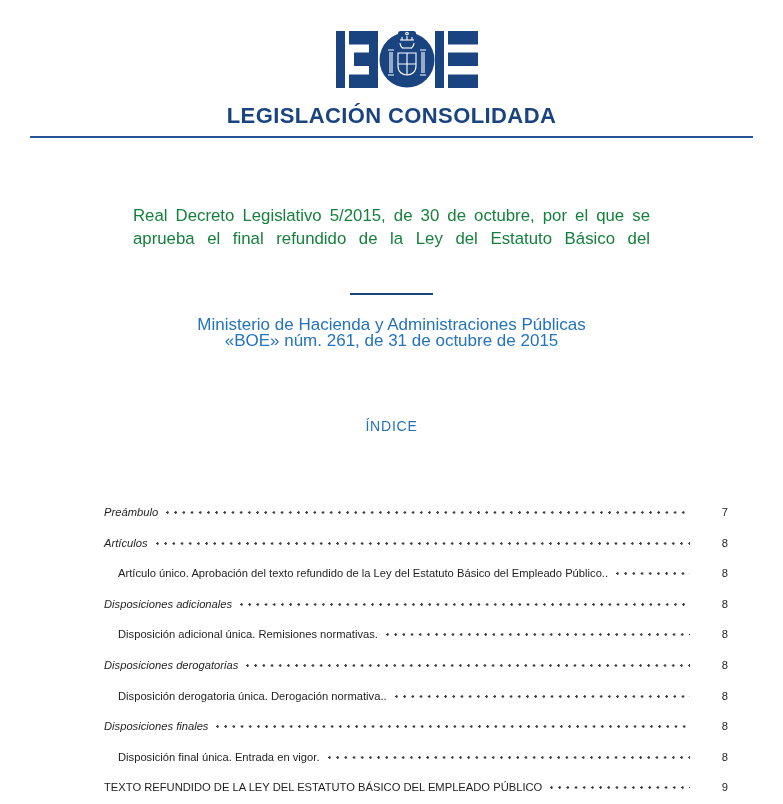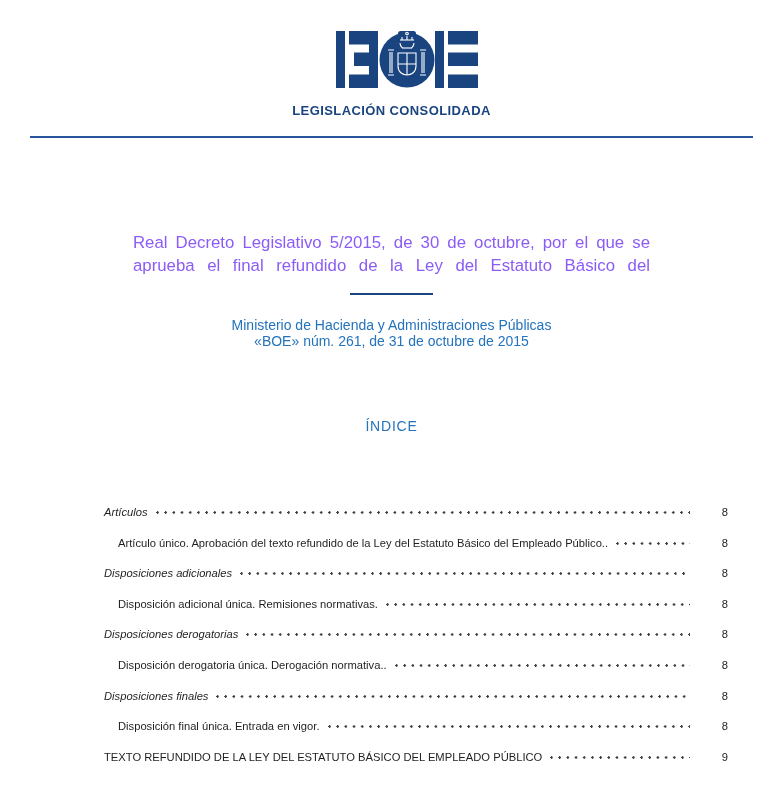--- a/index.html
+++ b/index.html
@@ -14,7 +14,7 @@
   .logo{left:336px;top:31px;width:142px;height:57px;}
   .header-title{
     left:0;top:103px;width:783px;text-align:center;
-    font-size:13px;font-weight:bold;letter-spacing:.4px;color:#1a4480;
+    font-size:22px;font-weight:bold;letter-spacing:.4px;color:#1a4480;
   }
   .header-rule{left:30px;top:136px;width:723px;height:0;border-top:2px solid #27549b;}
   

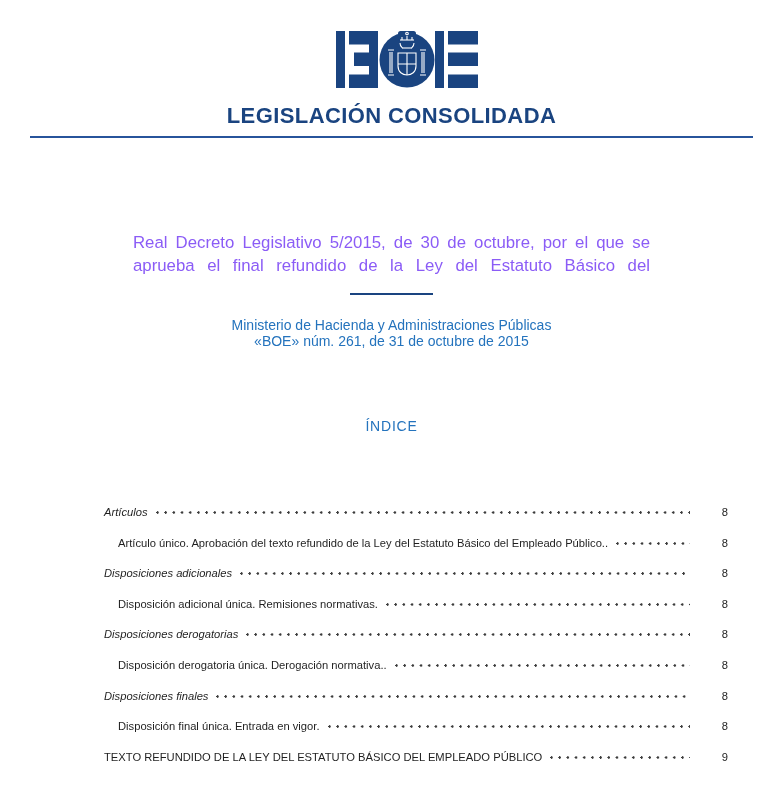--- a/index.html
+++ b/index.html
@@ -19,8 +19,8 @@
   .header-rule{left:30px;top:136px;width:723px;height:0;border-top:2px solid #27549b;}
   
   .doc-title{
-    left:133px;top:204px;width:517px;color:#8b5cf6;
-    font-size:16.8px;line-height:23.4px;margin-top:27px;
+    left:133px;top:204px;width:517px;color:#15803d;
+    font-size:16.8px;line-height:23.4px;
   }
   .title-line{text-align:justify;text-align-last:justify;white-space:normal;}
   .title-line.last{text-align:center;text-align-last:center;}

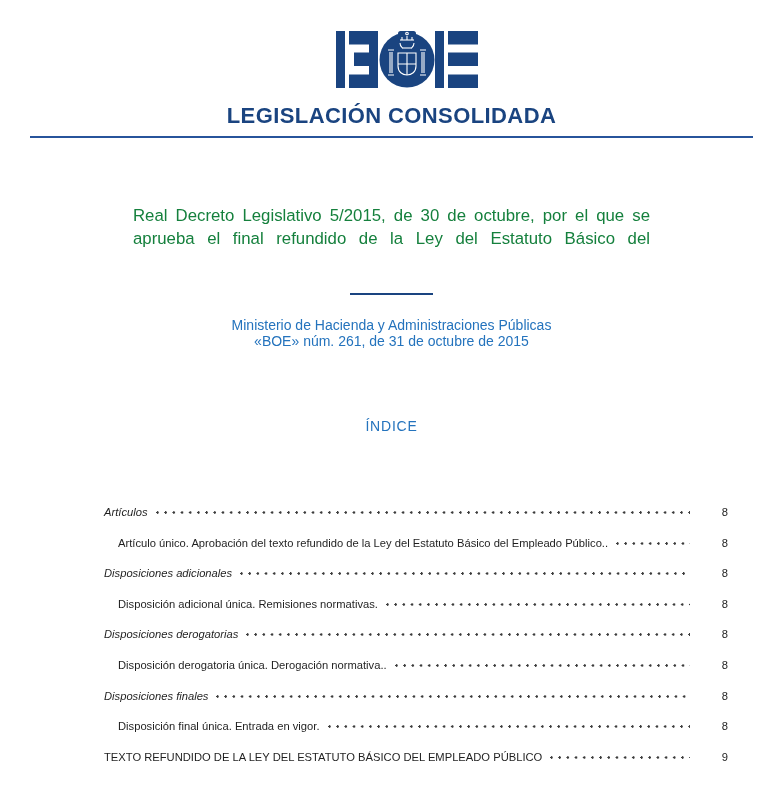--- a/index.html
+++ b/index.html
@@ -28,7 +28,7 @@
   
   .ministry-block{
     left:0;top:317px;width:783px;text-align:center;color:#2473bd;
-    font-size:14px;line-height:16.4px;
+    font-size:17px;line-height:16.4px;
   }
   
   .indice-heading{

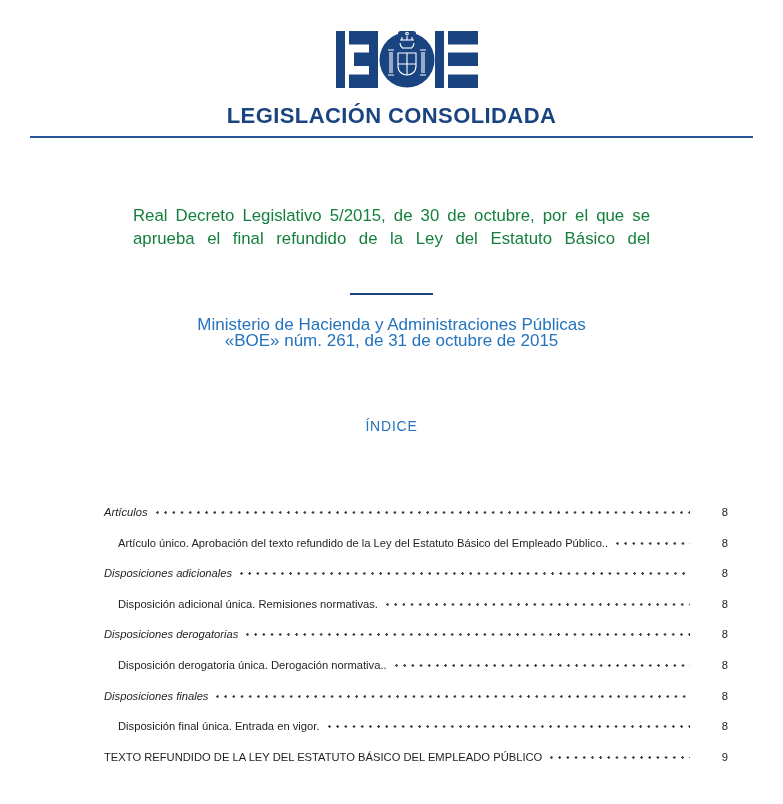--- a/index.html
+++ b/index.html
@@ -112,6 +112,11 @@
 
 <div class="abs toc">
     <div class="toc-row lvl1 italic">
+      <span class="label">Preámbulo</span>
+      <span class="leader"></span>
+      <span class="pagenum">7</span>
+    </div>
+    <div class="toc-row lvl1 italic">
       <span class="label">Artículos</span>
       <span class="leader"></span>
       <span class="pagenum">8</span>

